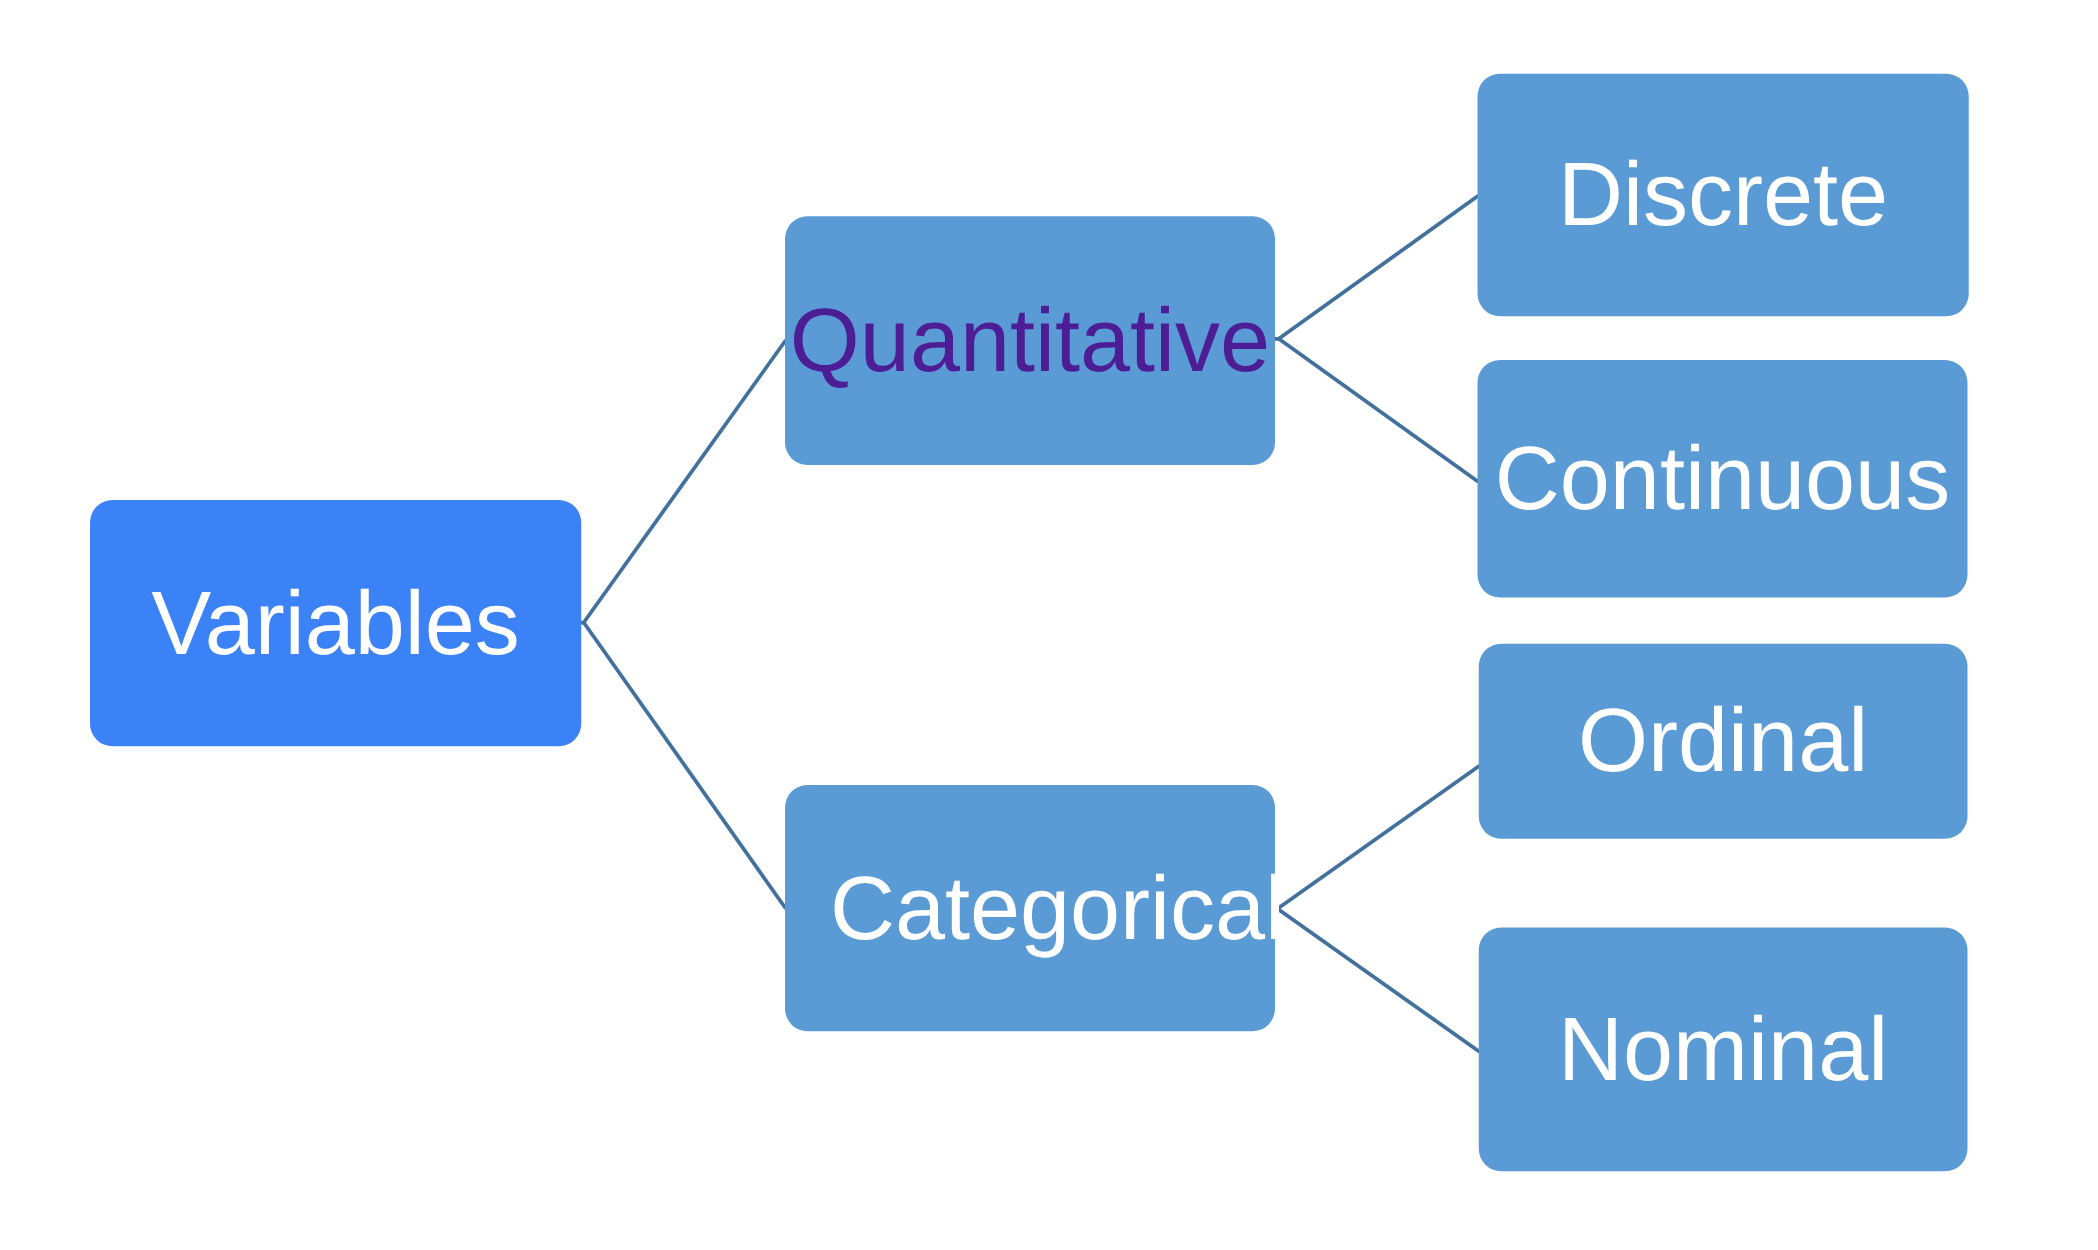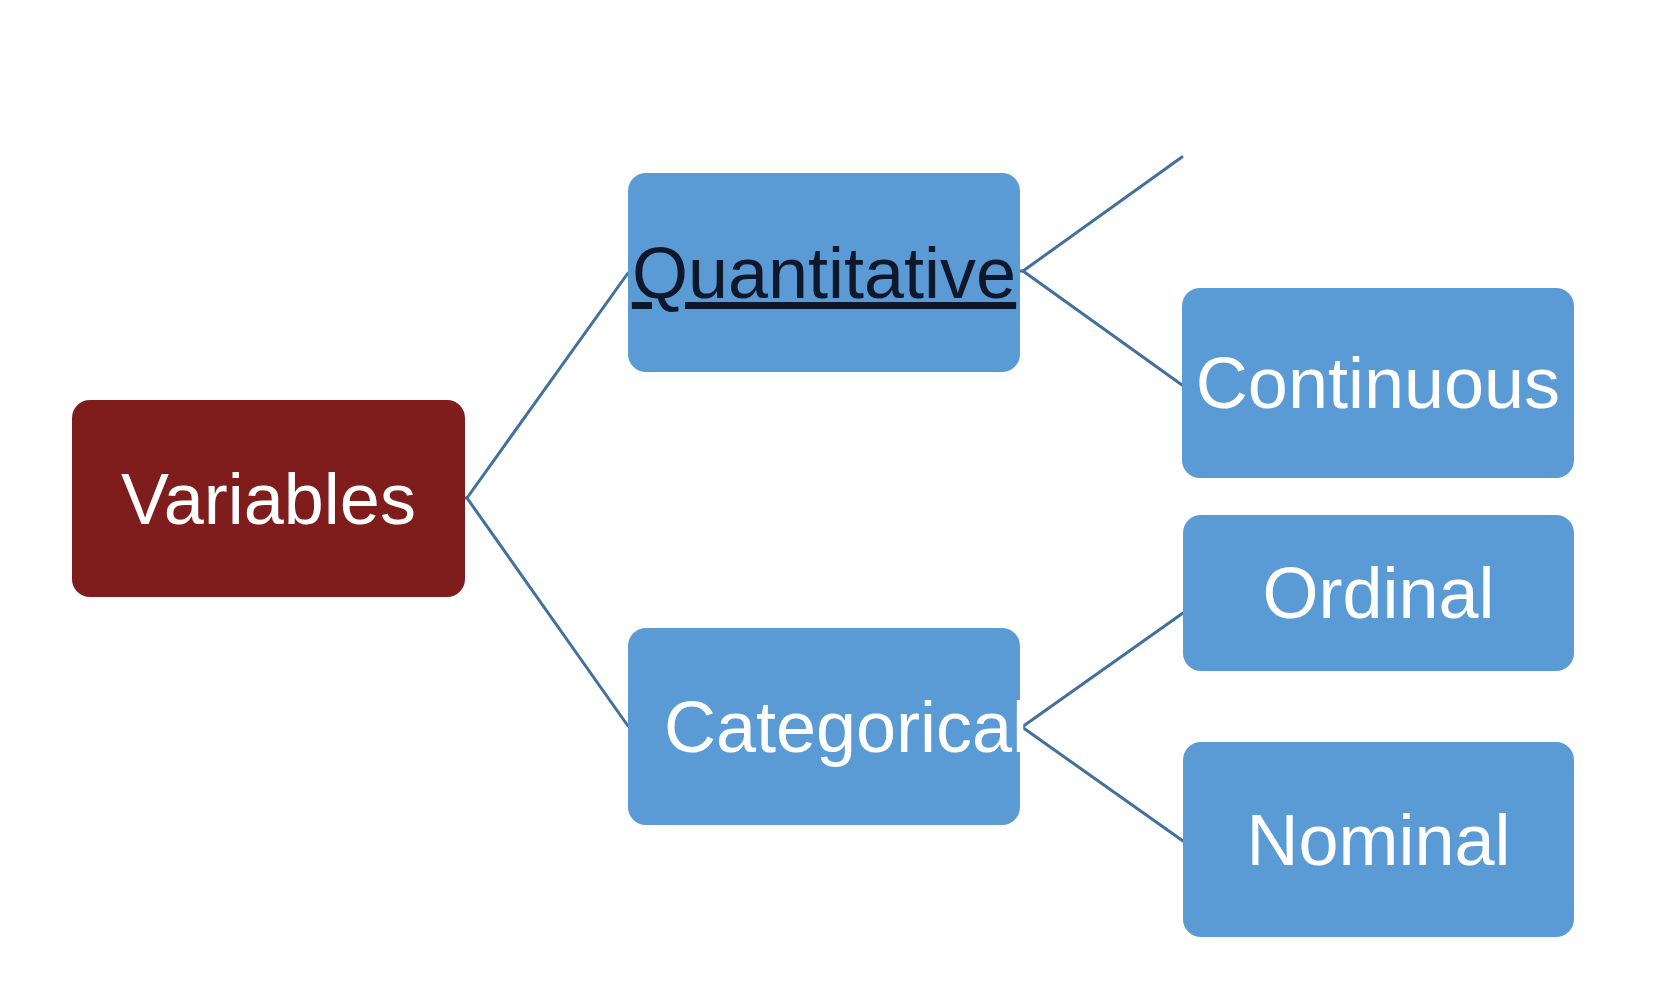--- a/index.html
+++ b/index.html
@@ -96,6 +96,9 @@
     <span class="node-label" style="color: rgb(255, 255, 255);">Categorical</span>
   </div>
 
+  <div class="node n-discrete" style="background: rgb(91, 155, 213);">
+    <span class="node-label" style="color: rgb(255, 255, 255);">Discrete</span>
+  </div>
 
   <div class="node n-continuous" style="background: rgb(91, 155, 213);">
     <span class="node-label" style="color: rgb(255, 255, 255); text-align: center;">Continuous</span>

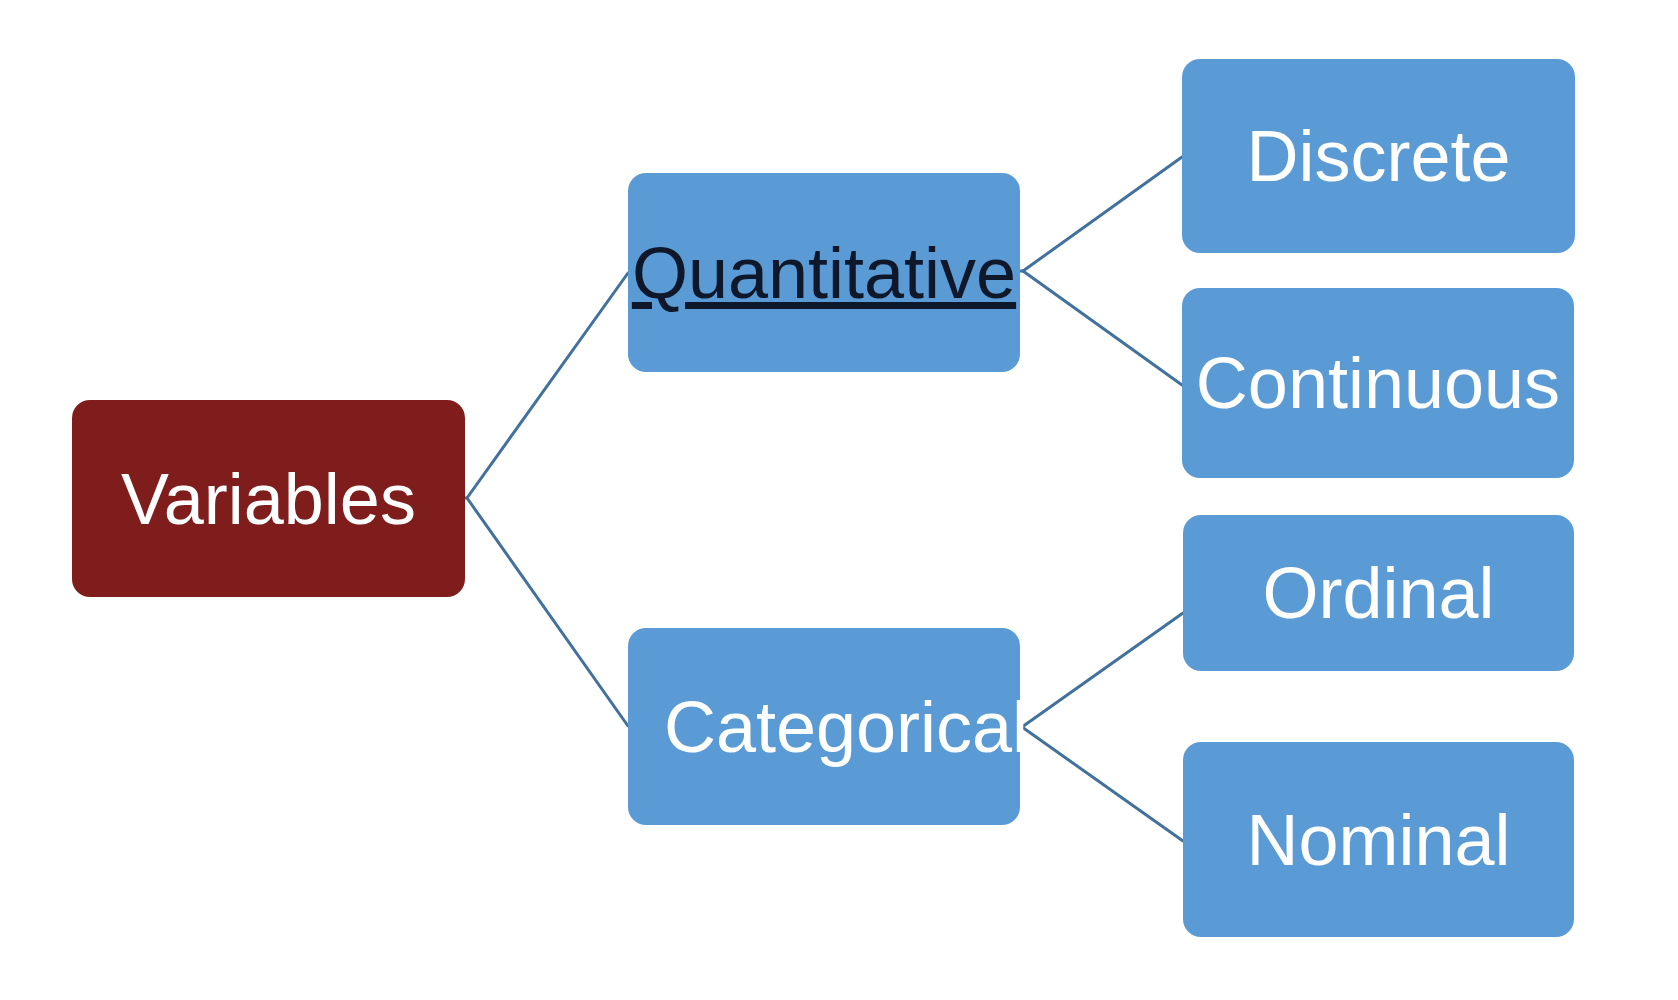--- a/index.html
+++ b/index.html
@@ -89,7 +89,7 @@
   </div>
 
   <div class="node n-quantitative" style="background: rgb(91, 155, 213);">
-    <span class="node-label" style="color: #0f172a; text-decoration: underline;">Quantitative</span>
+    <span class="node-label" style="color: #4c1d95;">Quantitative</span>
   </div>
 
   <div class="node n-categorical" style="background: rgb(91, 155, 213); padding-left: 44px;">

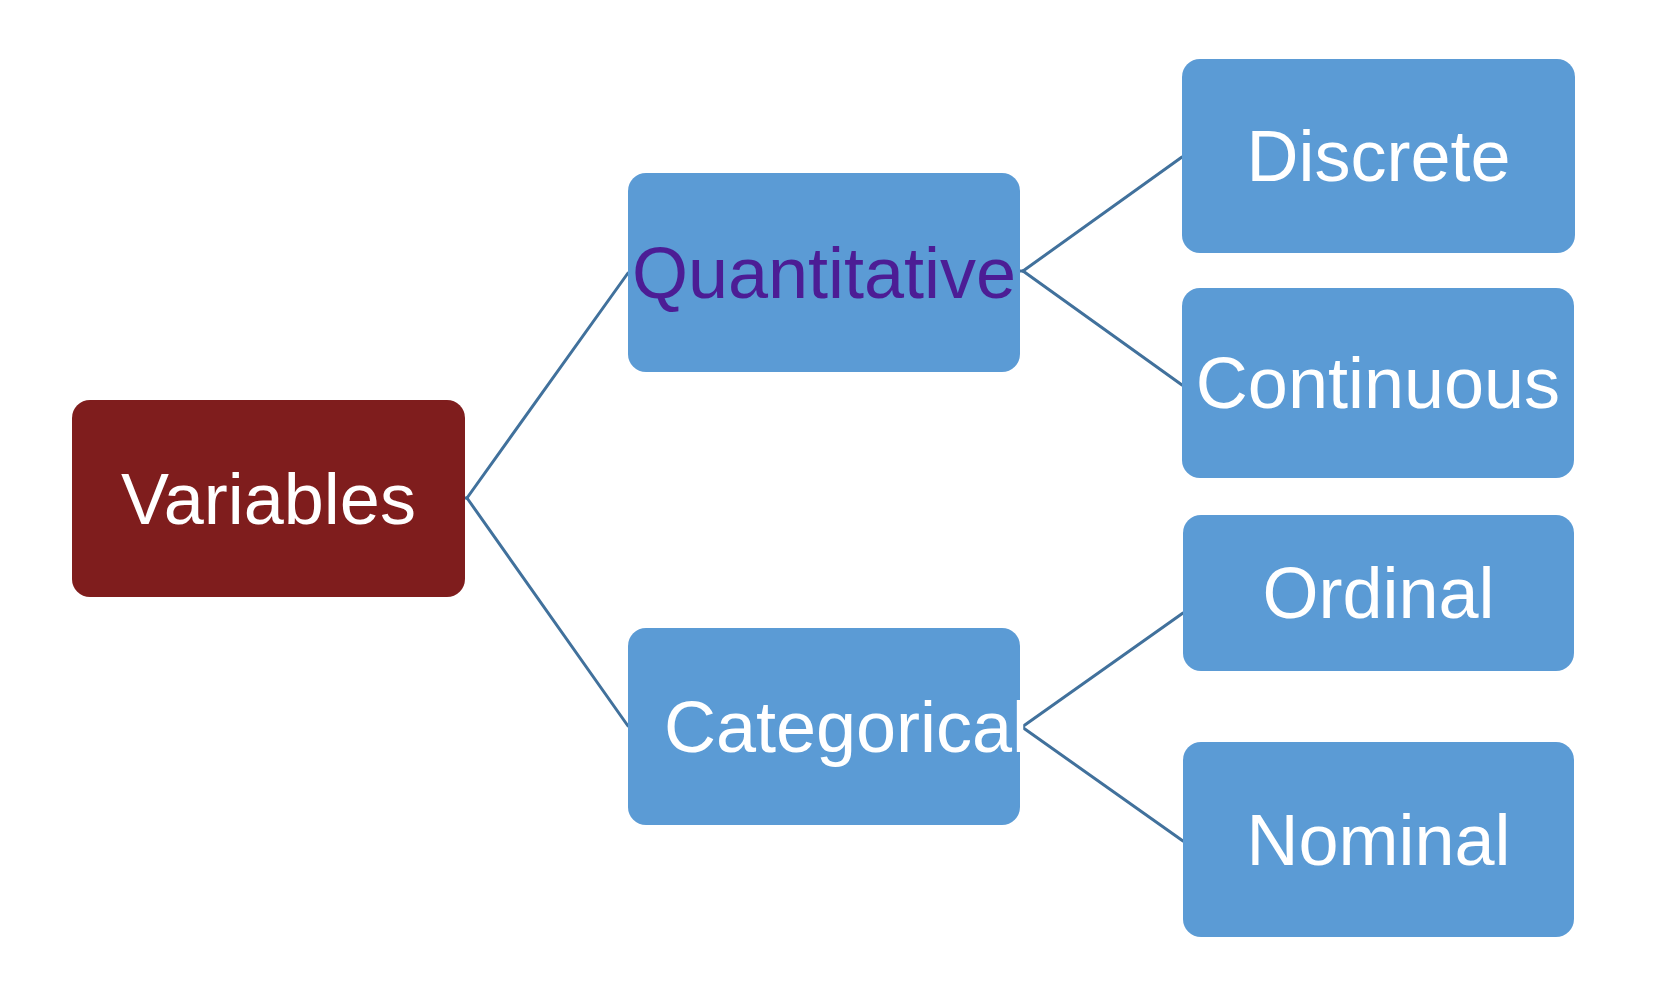--- a/index.html
+++ b/index.html
@@ -84,7 +84,7 @@
     </g>
   </svg>
 
-  <div class="node n-variables" style="background: #7f1d1d;">
+  <div class="node n-variables" style="background: #3b82f6;">
     <span class="node-label" style="color: rgb(255, 255, 255);">Variables</span>
   </div>
 

